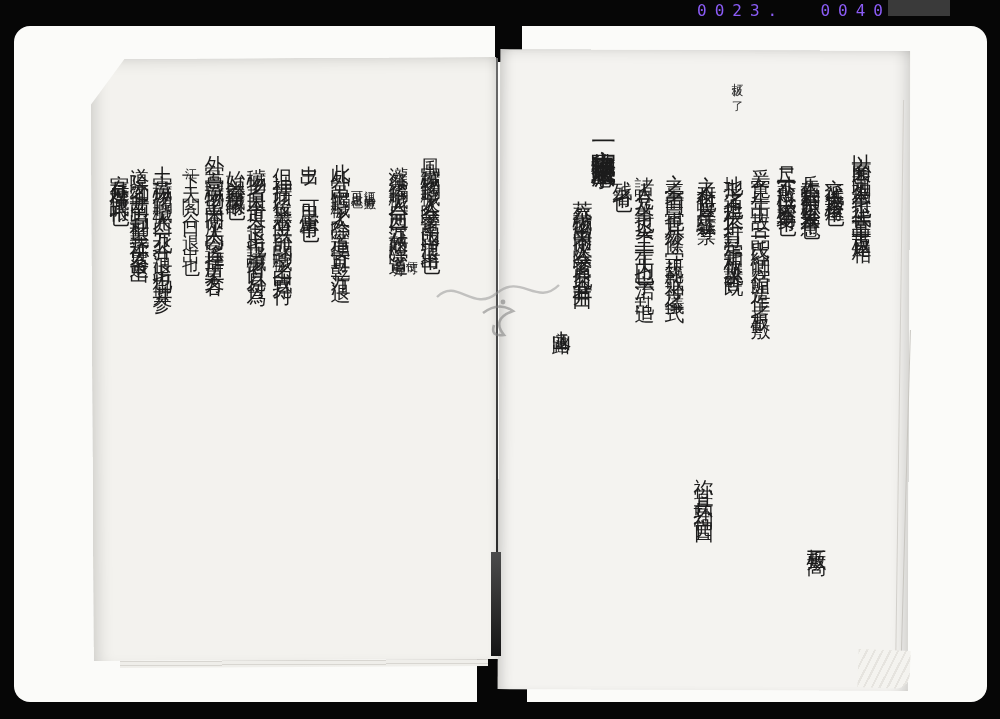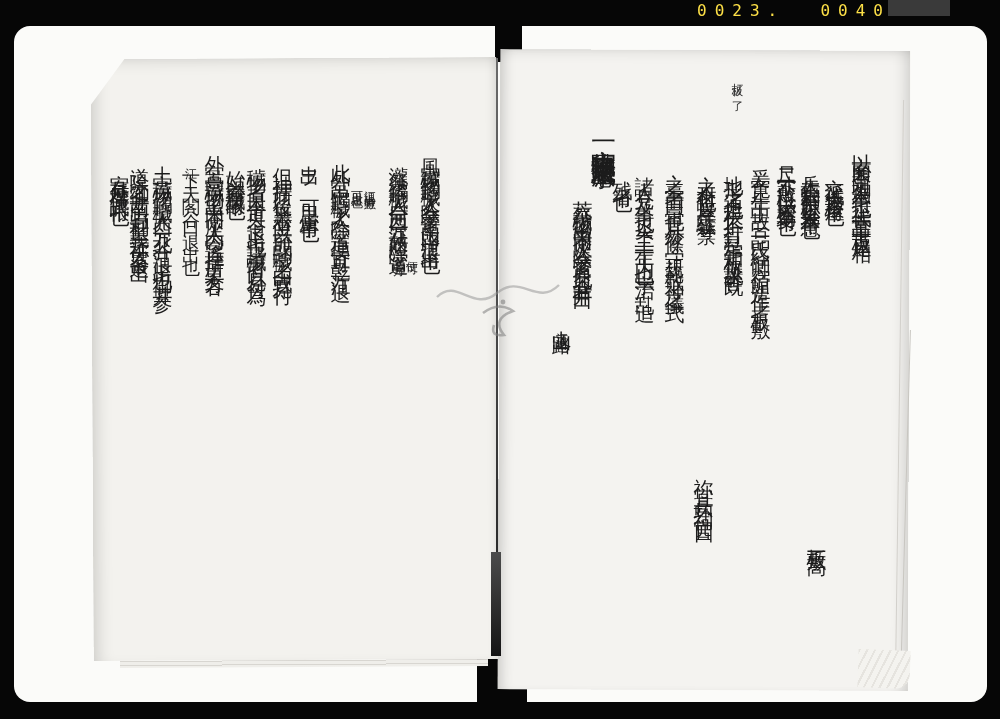--- a/index.html
+++ b/index.html
@@ -6,7 +6,7 @@
   #stage{position:relative;width:1000px;height:719px;background:#060606;overflow:hidden;
          font-family:"DejaVu Sans",sans-serif;}
   
-  #counter{position:absolute;left:697px;top:1px;color:#fde047;
+  #counter{position:absolute;left:697px;top:1px;color:#8b5cf6;
            font-family:"DejaVu Sans Mono",monospace;font-size:16px;
            letter-spacing:8px;white-space:pre;}
   #film-strip{position:absolute;left:888px;top:0;width:62px;height:16px;background:#3a3a3a;}

